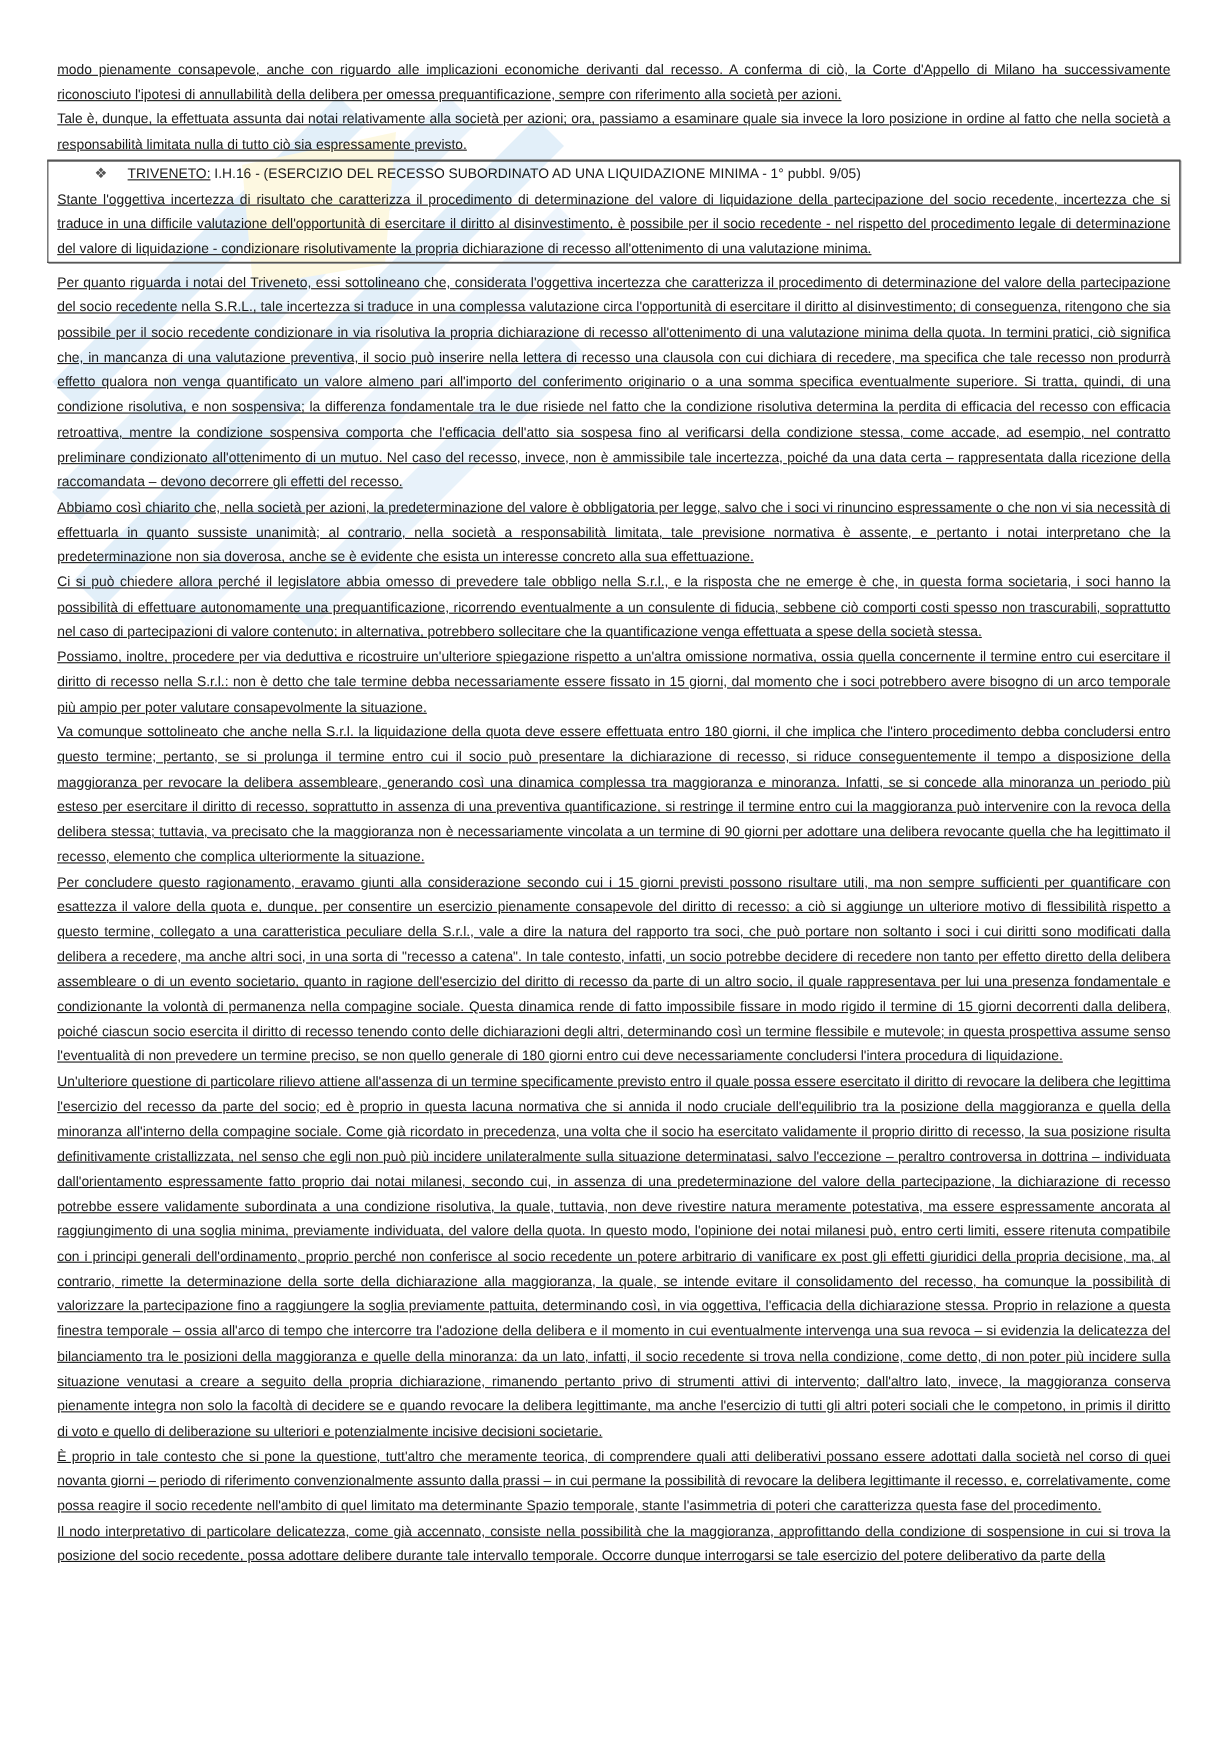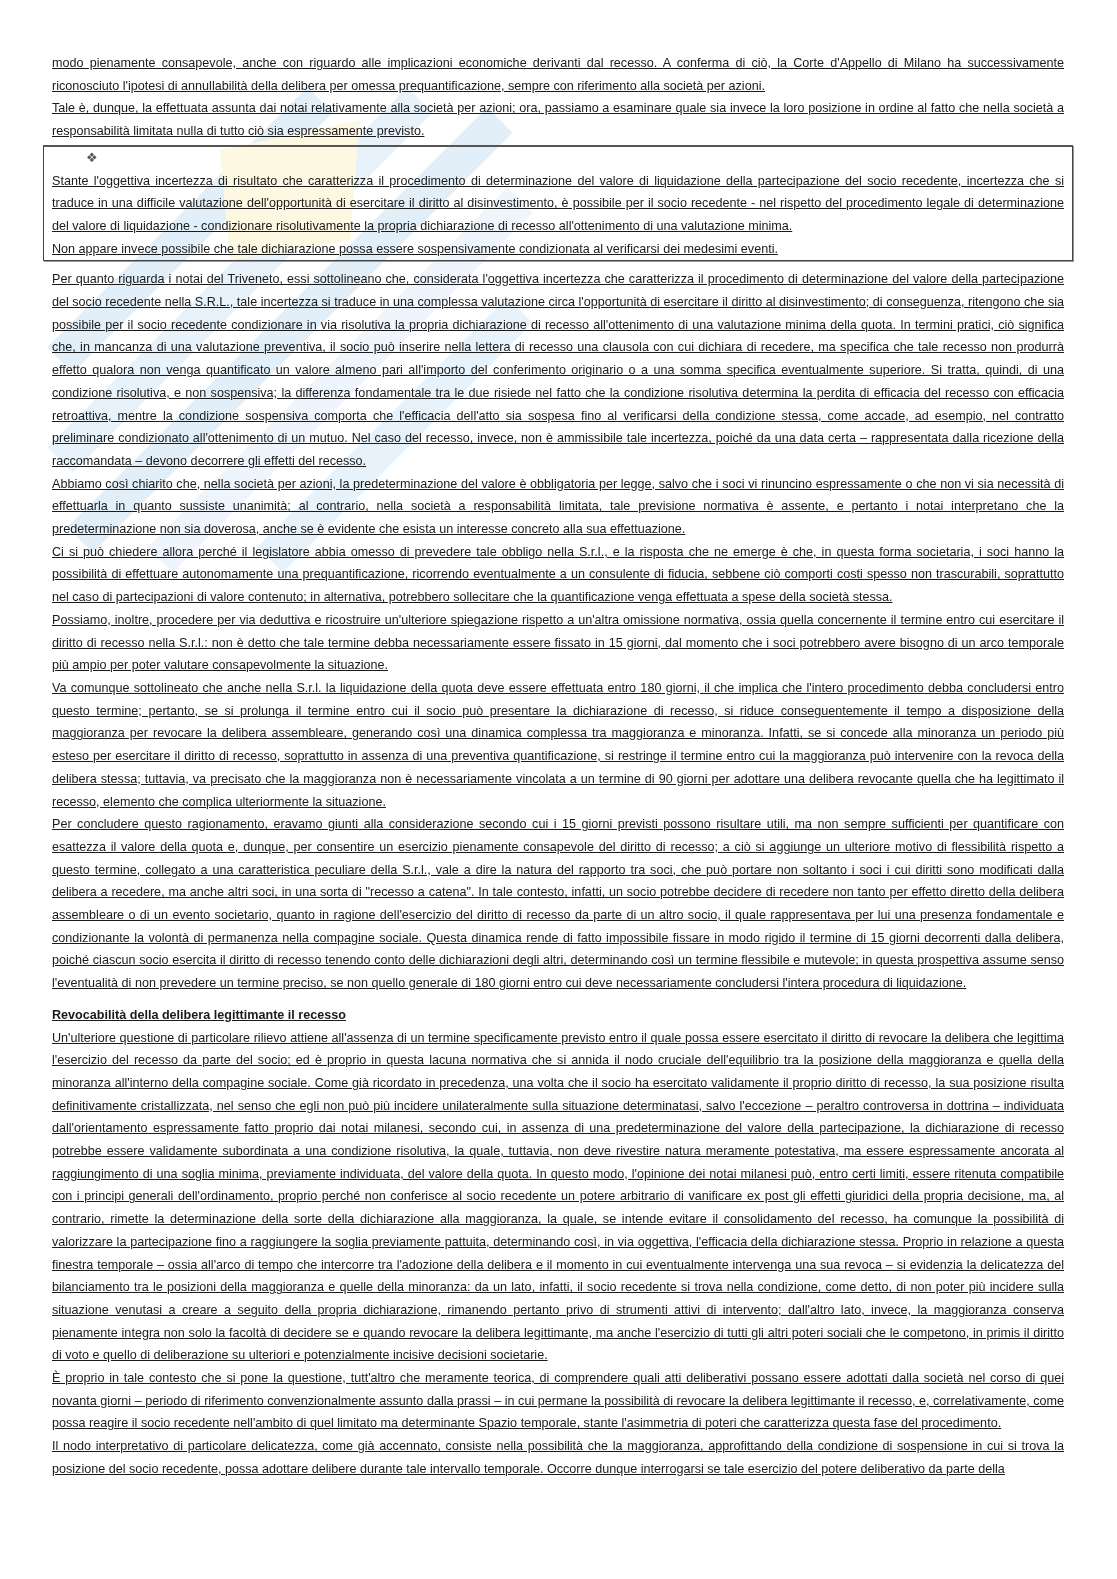--- a/index.html
+++ b/index.html
@@ -52,6 +52,9 @@
   <div class="box">
     <div class="box-head">
       <span class="bullet">❖</span>
+      <span>
+        <span class="link">TRIVENETO:</span><span> I.H.16 - (ESERCIZIO DEL RECESSO SUBORDINATO AD UNA LIQUIDAZIONE MINIMA - 1° pubbl. 9/05)</span>
+      </span>
     </div>
     <p>Stante l'oggettiva incertezza di risultato che caratterizza il procedimento di determinazione del valore di liquidazione della partecipazione del socio recedente, incertezza che si traduce in una difficile valutazione dell'opportunità di esercitare il diritto al disinvestimento, è possibile per il socio recedente - nel rispetto del procedimento legale di determinazione del valore di liquidazione - condizionare risolutivamente la propria dichiarazione di recesso all'ottenimento di una valutazione minima.</p>
     <p>Non appare invece possibile che tale dichiarazione possa essere sospensivamente condizionata al verificarsi dei medesimi eventi.</p>

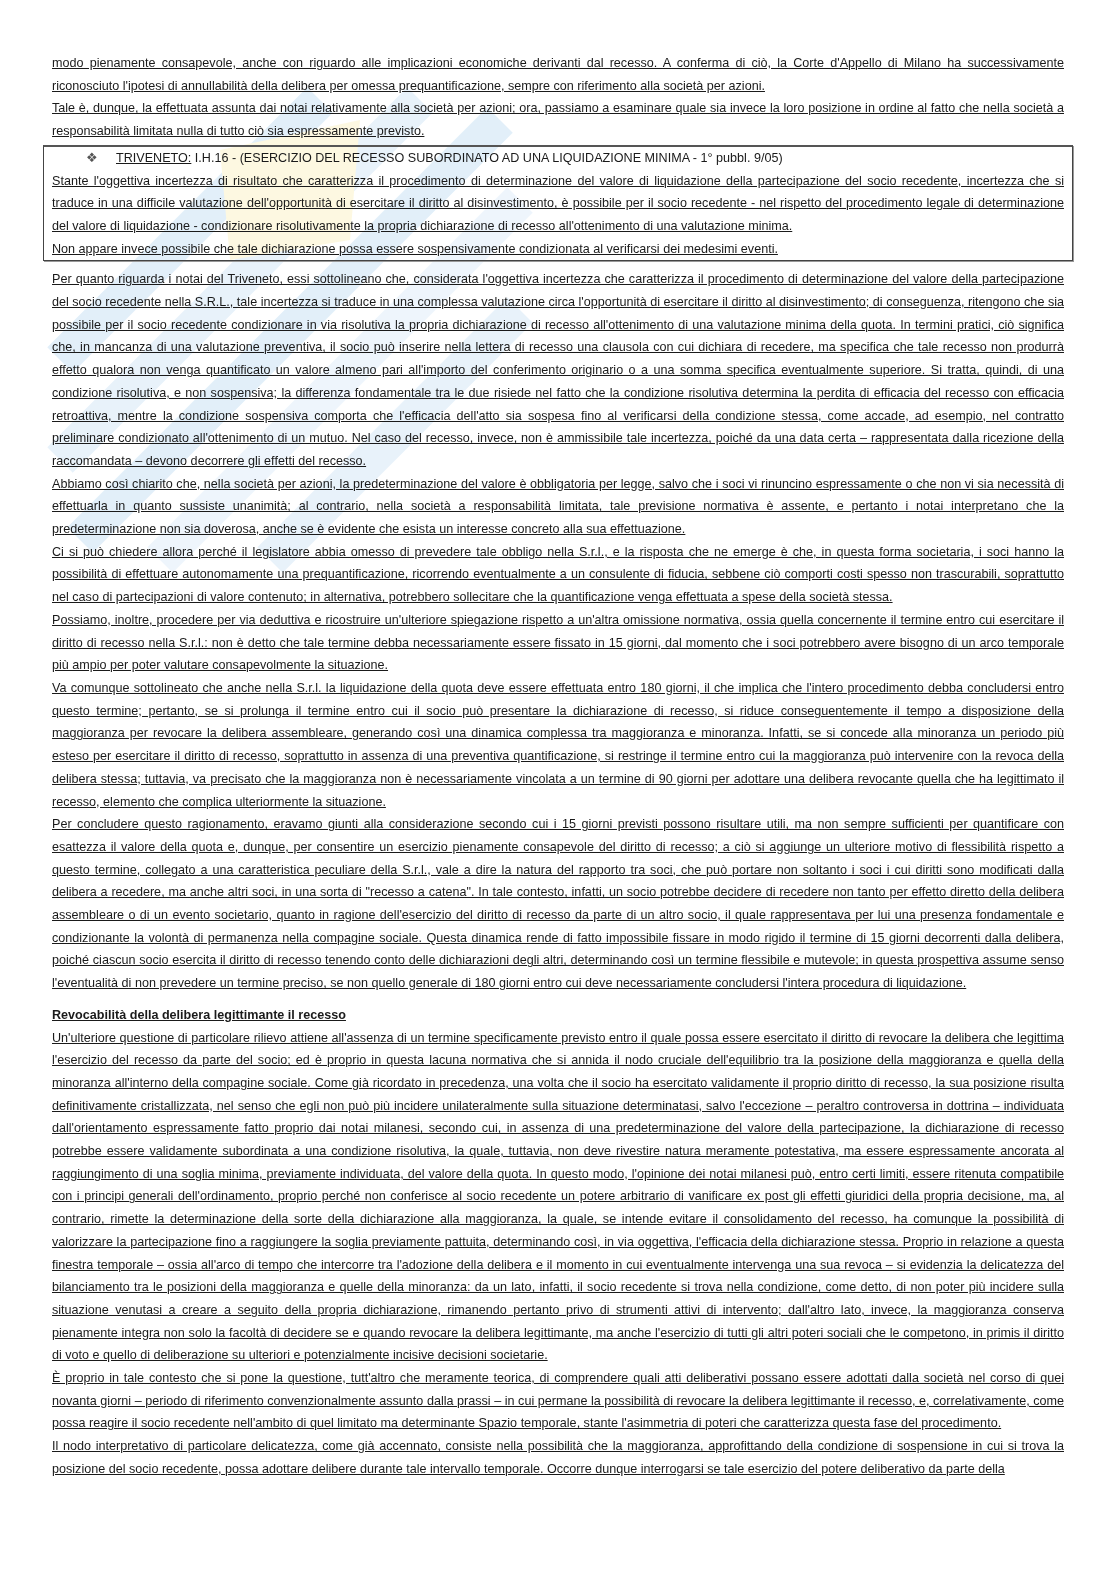--- a/index.html
+++ b/index.html
@@ -57,7 +57,6 @@
       </span>
     </div>
     <p>Stante l'oggettiva incertezza di risultato che caratterizza il procedimento di determinazione del valore di liquidazione della partecipazione del socio recedente, incertezza che si traduce in una difficile valutazione dell'opportunità di esercitare il diritto al disinvestimento, è possibile per il socio recedente - nel rispetto del procedimento legale di determinazione del valore di liquidazione - condizionare risolutivamente la propria dichiarazione di recesso all'ottenimento di una valutazione minima.</p>
-    <p>Non appare invece possibile che tale dichiarazione possa essere sospensivamente condizionata al verificarsi dei medesimi eventi.</p>
   </div>
 
   <div class="gap"></div>

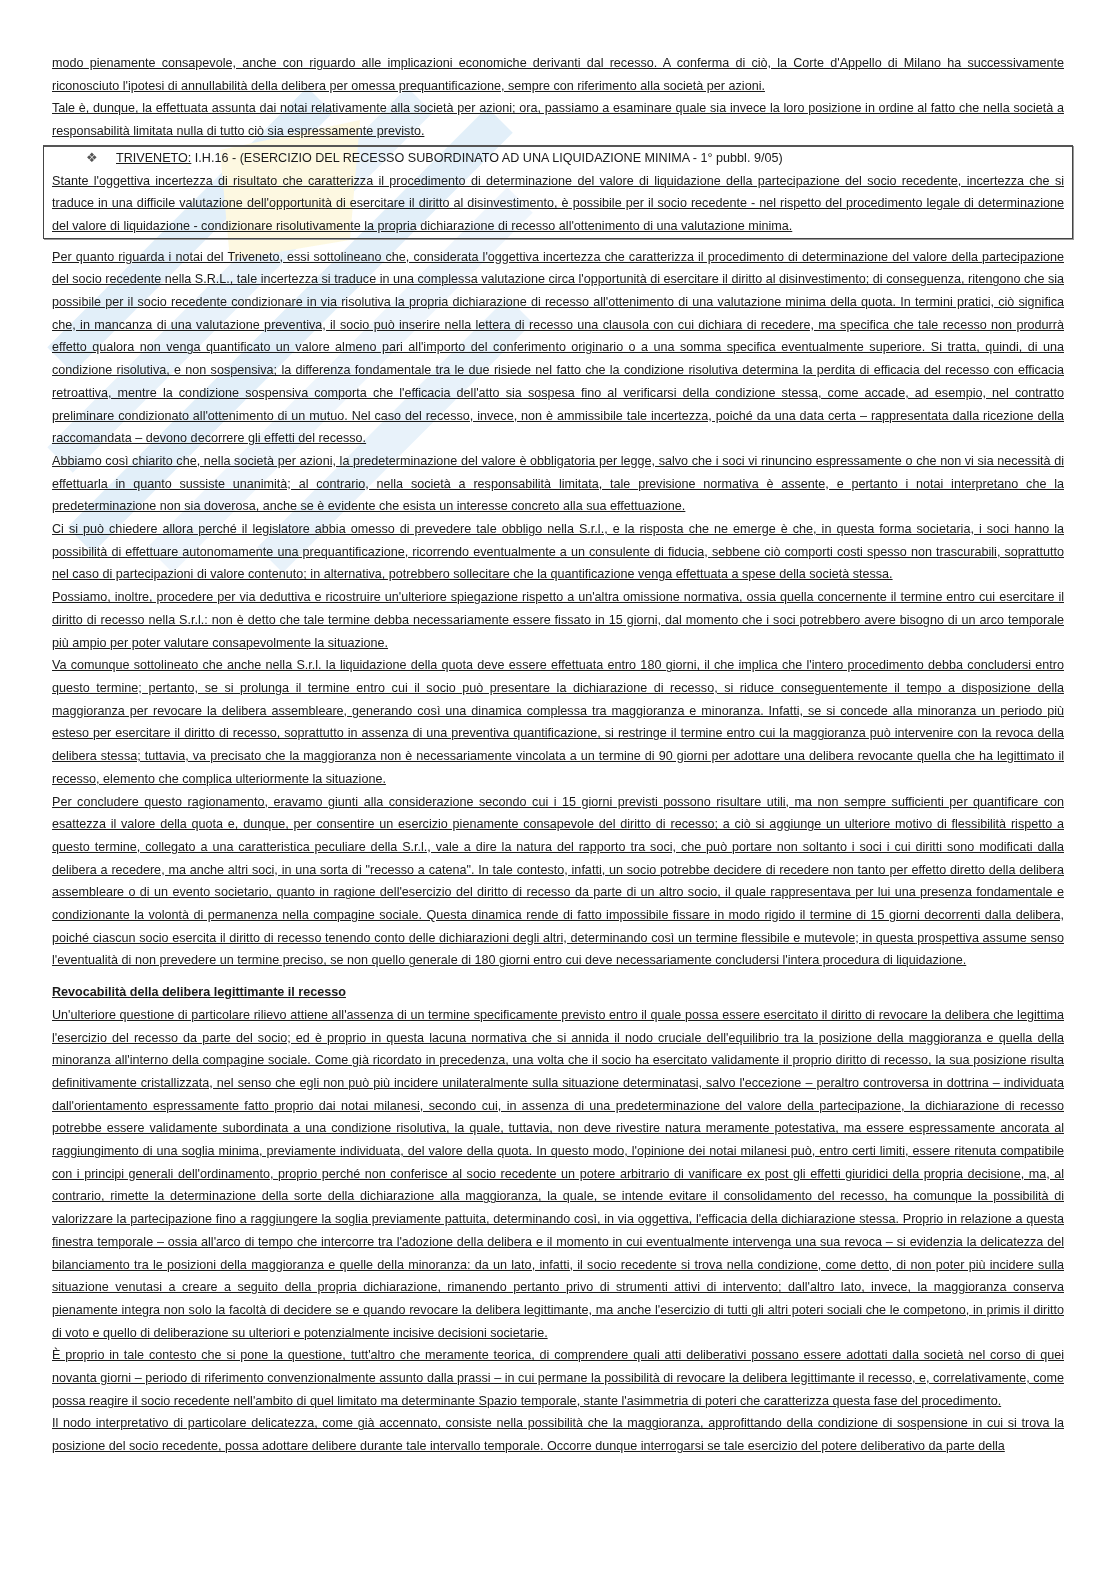--- a/index.html
+++ b/index.html
@@ -67,7 +67,6 @@
   <p>Va comunque sottolineato che anche nella S.r.l. la liquidazione della quota deve essere effettuata entro 180 giorni, il che implica che l'intero procedimento debba concludersi entro questo termine; pertanto, se si prolunga il termine entro cui il socio può presentare la dichiarazione di recesso, si riduce conseguentemente il tempo a disposizione della maggioranza per revocare la delibera assembleare, generando così una dinamica complessa tra maggioranza e minoranza. Infatti, se si concede alla minoranza un periodo più esteso per esercitare il diritto di recesso, soprattutto in assenza di una preventiva quantificazione, si restringe il termine entro cui la maggioranza può intervenire con la revoca della delibera stessa; tuttavia, va precisato che la maggioranza non è necessariamente vincolata a un termine di 90 giorni per adottare una delibera revocante quella che ha legittimato il recesso, elemento che complica ulteriormente la situazione.</p>
   <p>Per concludere questo ragionamento, eravamo giunti alla considerazione secondo cui i 15 giorni previsti possono risultare utili, ma non sempre sufficienti per quantificare con esattezza il valore della quota e, dunque, per consentire un esercizio pienamente consapevole del diritto di recesso; a ciò si aggiunge un ulteriore motivo di flessibilità rispetto a questo termine, collegato a una caratteristica peculiare della S.r.l., vale a dire la natura del rapporto tra soci, che può portare non soltanto i soci i cui diritti sono modificati dalla delibera a recedere, ma anche altri soci, in una sorta di "recesso a catena". In tale contesto, infatti, un socio potrebbe decidere di recedere non tanto per effetto diretto della delibera assembleare o di un evento societario, quanto in ragione dell'esercizio del diritto di recesso da parte di un altro socio, il quale rappresentava per lui una presenza fondamentale e condizionante la volontà di permanenza nella compagine sociale. Questa dinamica rende di fatto impossibile fissare in modo rigido il termine di 15 giorni decorrenti dalla delibera, poiché ciascun socio esercita il diritto di recesso tenendo conto delle dichiarazioni degli altri, determinando così un termine flessibile e mutevole; in questa prospettiva assume senso l'eventualità di non prevedere un termine preciso, se non quello generale di 180 giorni entro cui deve necessariamente concludersi l'intera procedura di liquidazione.</p>
 
-  <p class="section-title">Revocabilità della delibera legittimante il recesso</p>
   <p>Un'ulteriore questione di particolare rilievo attiene all'assenza di un termine specificamente previsto entro il quale possa essere esercitato il diritto di revocare la delibera che legittima l'esercizio del recesso da parte del socio; ed è proprio in questa lacuna normativa che si annida il nodo cruciale dell'equilibrio tra la posizione della maggioranza e quella della minoranza all'interno della compagine sociale. Come già ricordato in precedenza, una volta che il socio ha esercitato validamente il proprio diritto di recesso, la sua posizione risulta definitivamente cristallizzata, nel senso che egli non può più incidere unilateralmente sulla situazione determinatasi, salvo l'eccezione – peraltro controversa in dottrina – individuata dall'orientamento espressamente fatto proprio dai notai milanesi, secondo cui, in assenza di una predeterminazione del valore della partecipazione, la dichiarazione di recesso potrebbe essere validamente subordinata a una condizione risolutiva, la quale, tuttavia, non deve rivestire natura meramente potestativa, ma essere espressamente ancorata al raggiungimento di una soglia minima, previamente individuata, del valore della quota. In questo modo, l'opinione dei notai milanesi può, entro certi limiti, essere ritenuta compatibile con i principi generali dell'ordinamento, proprio perché non conferisce al socio recedente un potere arbitrario di vanificare ex post gli effetti giuridici della propria decisione, ma, al contrario, rimette la determinazione della sorte della dichiarazione alla maggioranza, la quale, se intende evitare il consolidamento del recesso, ha comunque la possibilità di valorizzare la partecipazione fino a raggiungere la soglia previamente pattuita, determinando così, in via oggettiva, l'efficacia della dichiarazione stessa. Proprio in relazione a questa finestra temporale – ossia all'arco di tempo che intercorre tra l'adozione della delibera e il momento in cui eventualmente intervenga una sua revoca – si evidenzia la delicatezza del bilanciamento tra le posizioni della maggioranza e quelle della minoranza: da un lato, infatti, il socio recedente si trova nella condizione, come detto, di non poter più incidere sulla situazione venutasi a creare a seguito della propria dichiarazione, rimanendo pertanto privo di strumenti attivi di intervento; dall'altro lato, invece, la maggioranza conserva pienamente integra non solo la facoltà di decidere se e quando revocare la delibera legittimante, ma anche l'esercizio di tutti gli altri poteri sociali che le competono, in primis il diritto di voto e quello di deliberazione su ulteriori e potenzialmente incisive decisioni societarie.</p>
   <p>È proprio in tale contesto che si pone la questione, tutt'altro che meramente teorica, di comprendere quali atti deliberativi possano essere adottati dalla società nel corso di quei novanta giorni – periodo di riferimento convenzionalmente assunto dalla prassi – in cui permane la possibilità di revocare la delibera legittimante il recesso, e, correlativamente, come possa reagire il socio recedente nell'ambito di quel limitato ma determinante Spazio temporale, stante l'asimmetria di poteri che caratterizza questa fase del procedimento.</p>
   <p>Il nodo interpretativo di particolare delicatezza, come già accennato, consiste nella possibilità che la maggioranza, approfittando della condizione di sospensione in cui si trova la posizione del socio recedente, possa adottare delibere durante tale intervallo temporale. Occorre dunque interrogarsi se tale esercizio del potere deliberativo da parte della</p>

